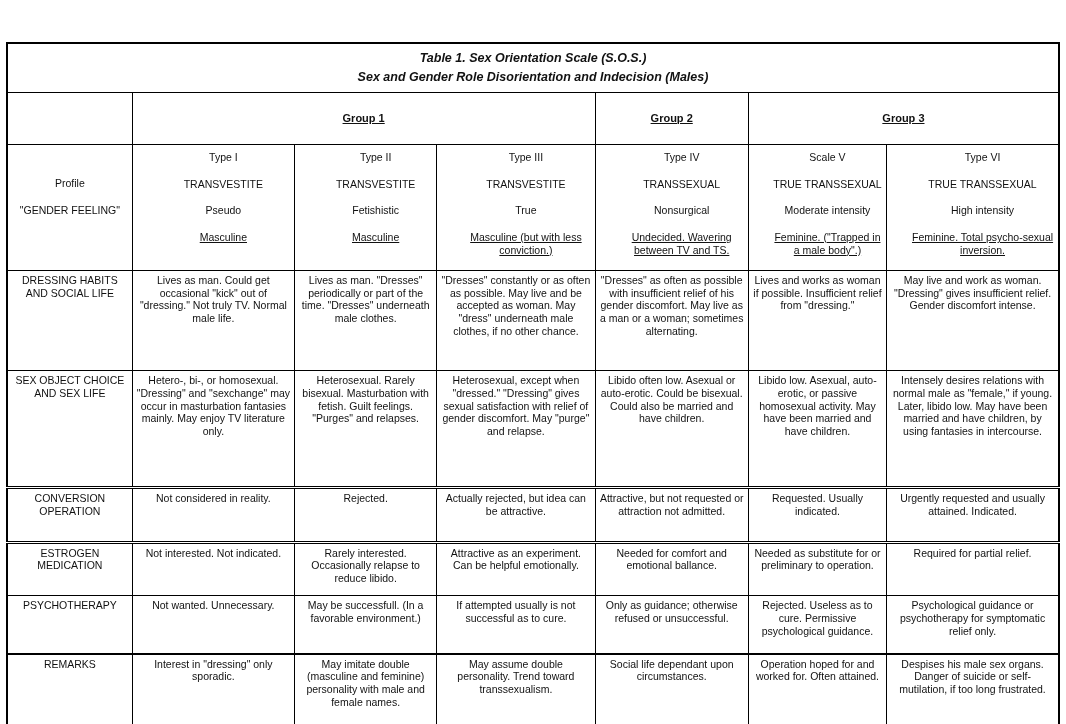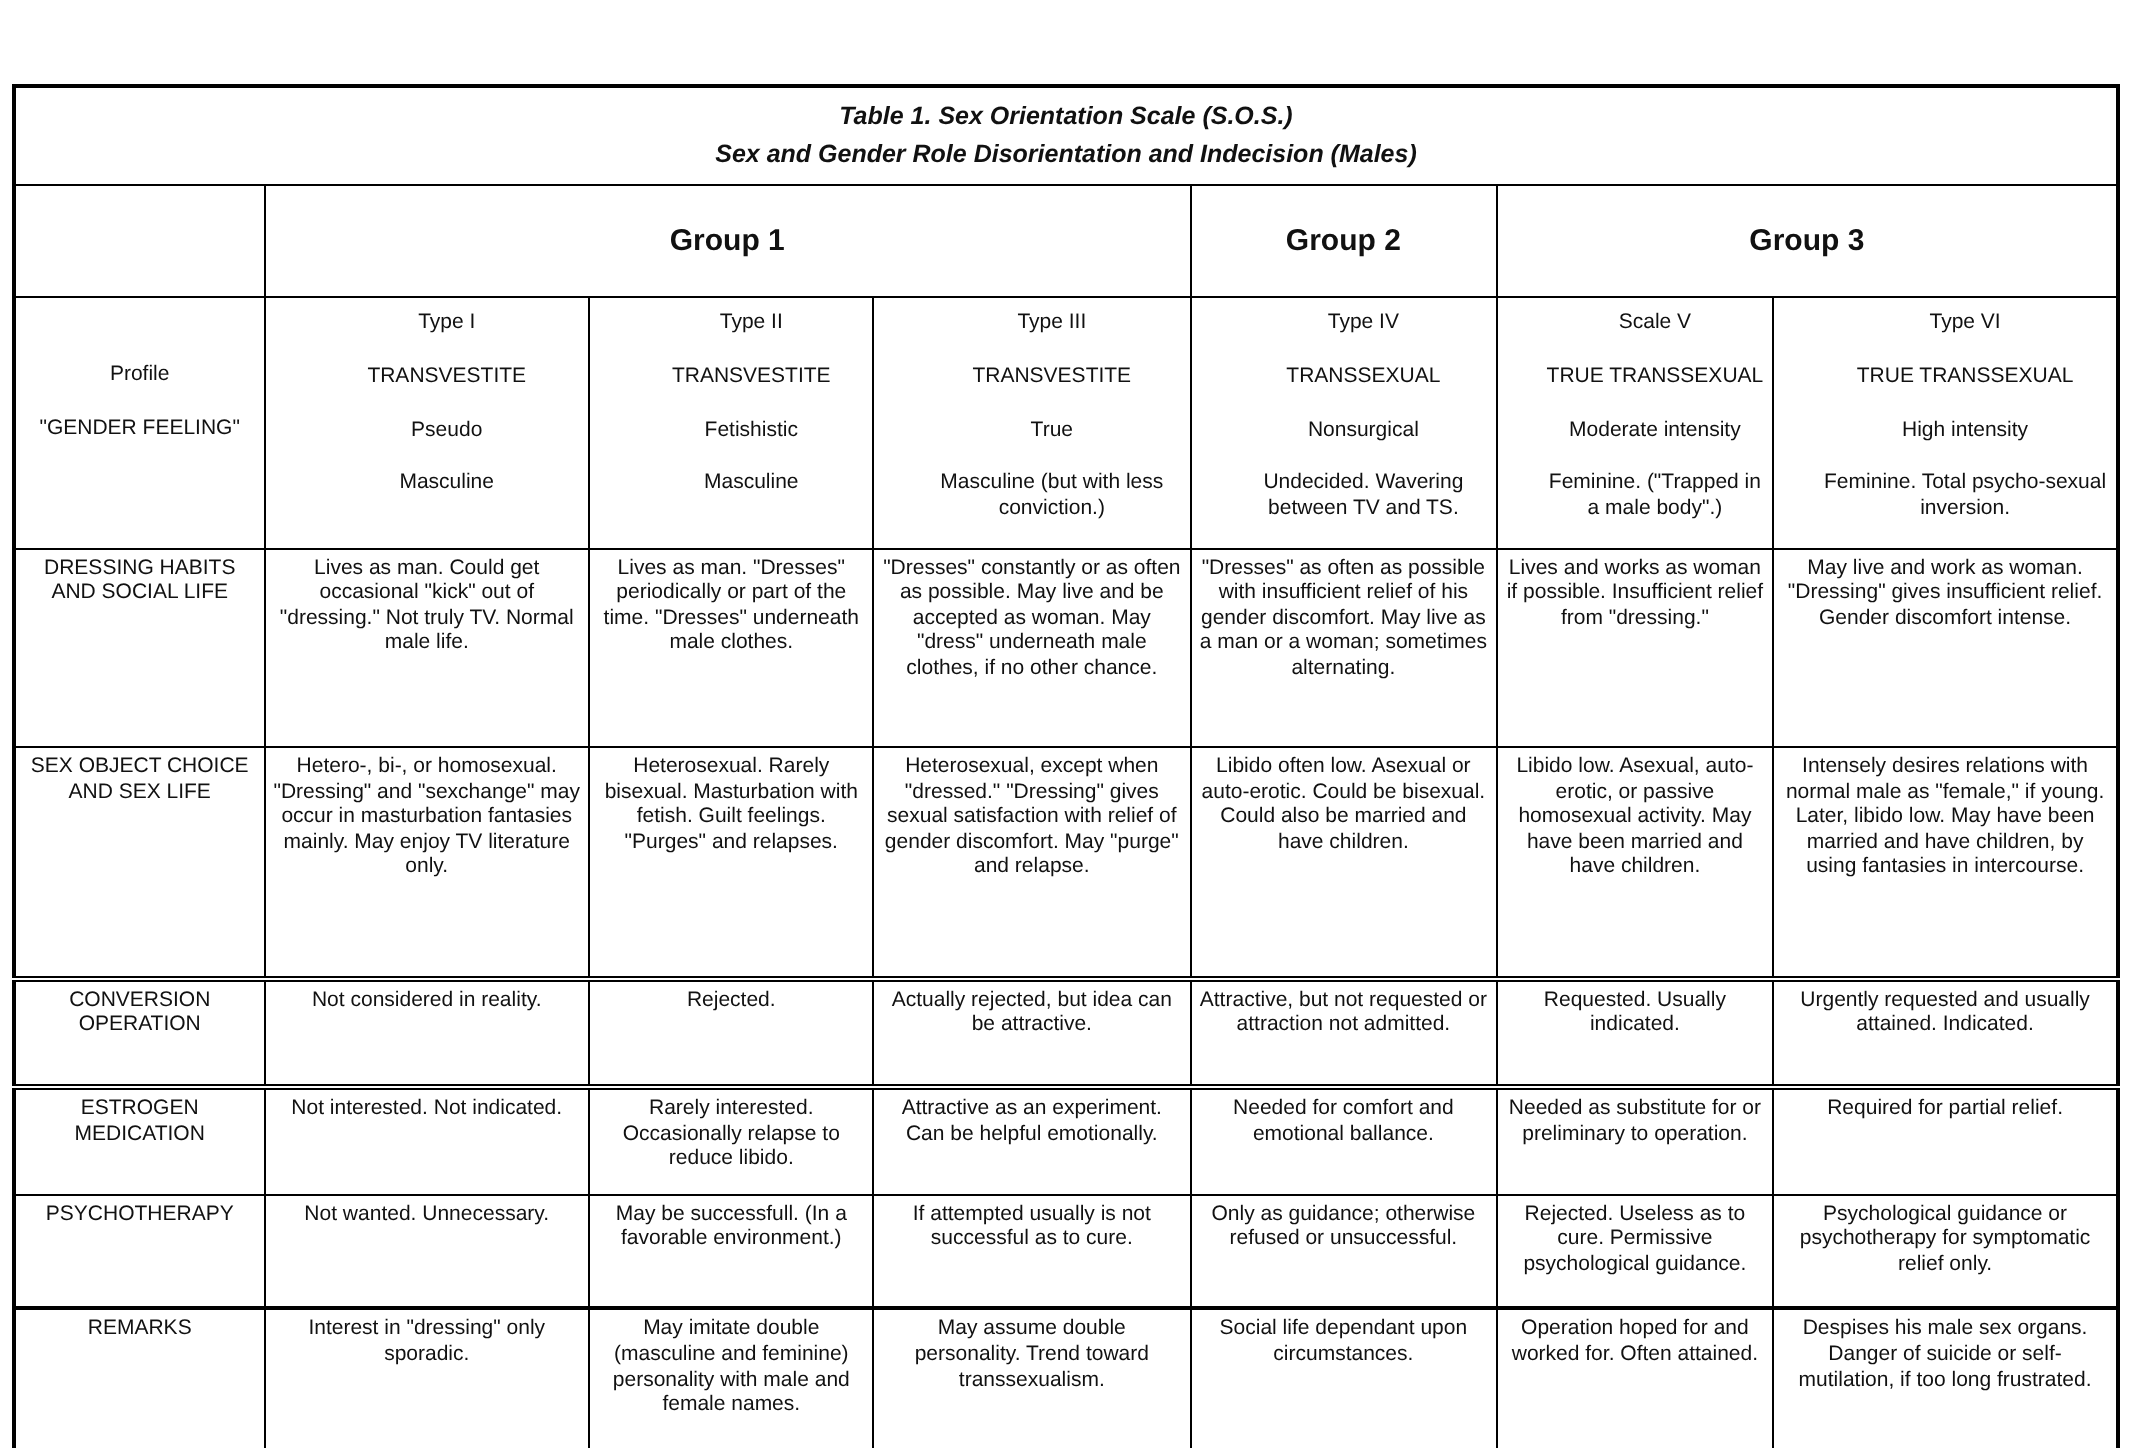--- a/index.html
+++ b/index.html
@@ -29,7 +29,7 @@
   }
   .title-cell { padding: 5px 4px 3px 4px; }
   .title-line { font-size: 12.5px; font-weight: bold; font-style: italic; line-height: 1.55; }
-  .group-cell { font-weight: bold; font-size: 15px; padding: 18px; vertical-align: middle; }
+  .group-cell { font-weight: bold; font-size: 11px; padding: 18px; vertical-align: middle; text-decoration: underline; }
   .title-row   { height: 44px; }
   .group-row   { height: 23px; }
   .profile-row { height: 122px; }

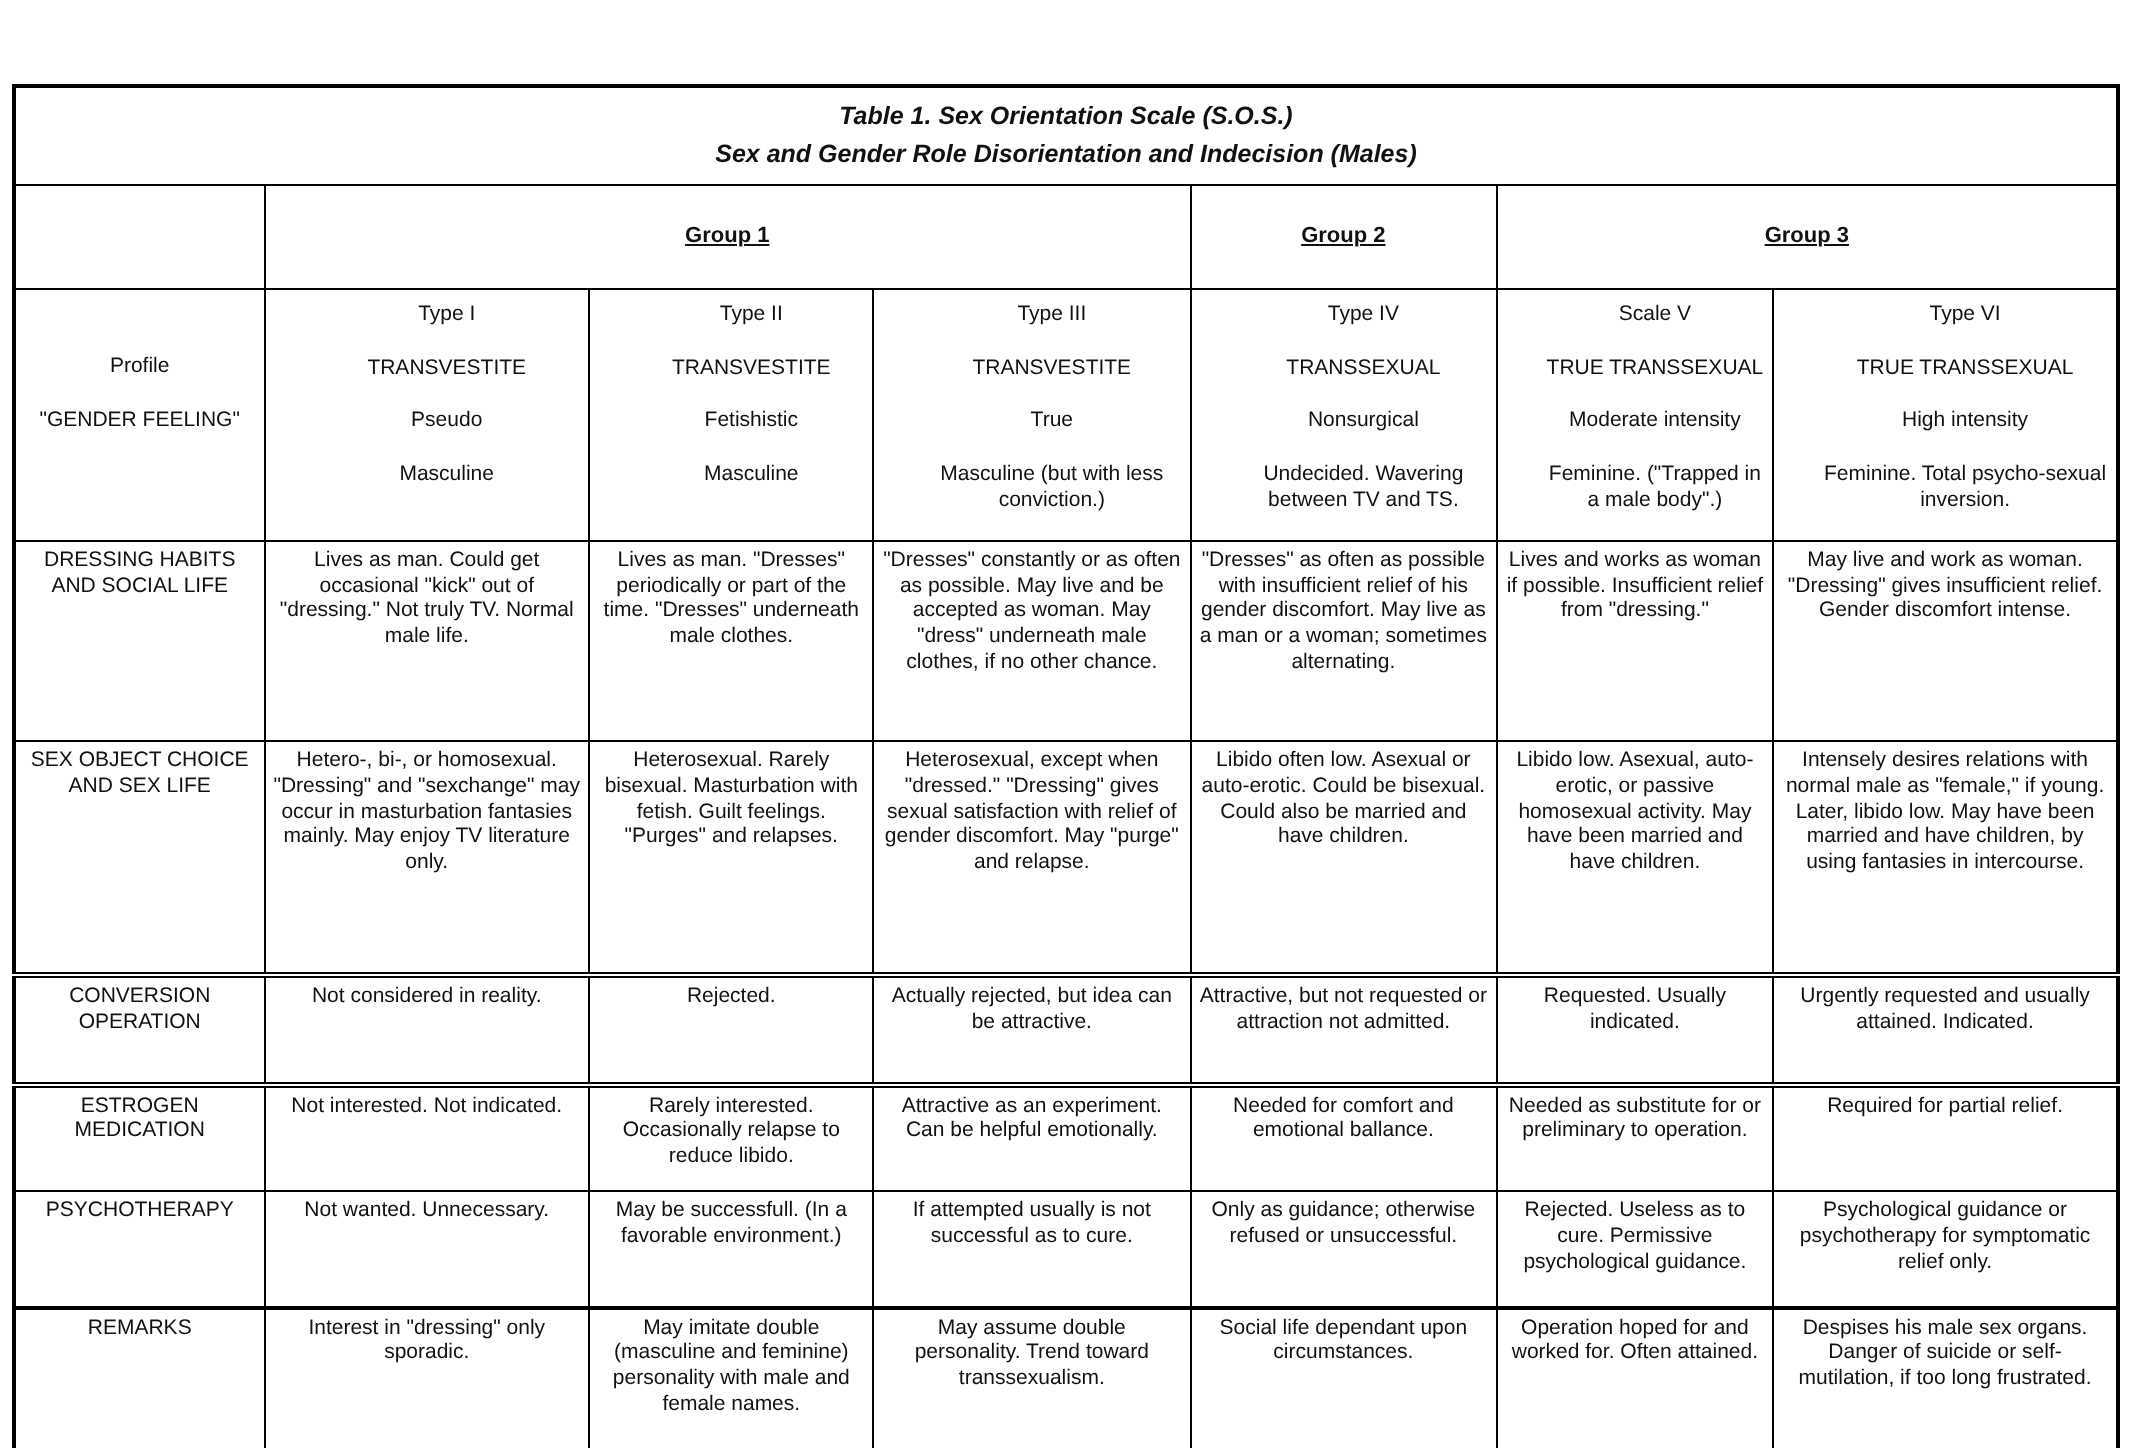--- a/index.html
+++ b/index.html
@@ -43,7 +43,7 @@
   .footnote-row   { height: 42px; }
   .profile-cell { padding-top: 6px; padding-left: 24px; }
   .pline { margin-bottom: 14px; }
-  .pfeel { margin-bottom: 0; }
+  .pfeel { margin-bottom: 0; text-decoration: underline; }
   .plabel-cell { padding-top: 32px; }
   .plabel1 { margin-bottom: 14px; }
   .row-kinsey td     { border-top: 2px solid #000; }

